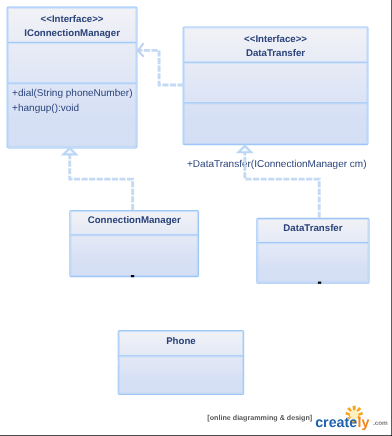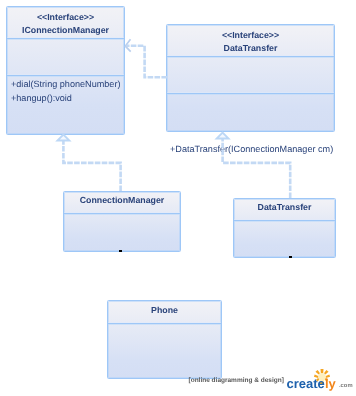--- a/index.html
+++ b/index.html
@@ -63,7 +63,7 @@
     <div class="sep" style="left:1px;right:1px;top:22px;"></div>
   </div>
 
-  <div class="uml-class" id="c5" style="left:107px;top:300px;width:115px;height:79px;">
+  <div class="uml-class" id="c5" style="left:107px;top:300px;width:115px;height:59px;">
     <div class="frame"></div>
 
     <div class="uml-title" style="top:5px;">Phone</div>

